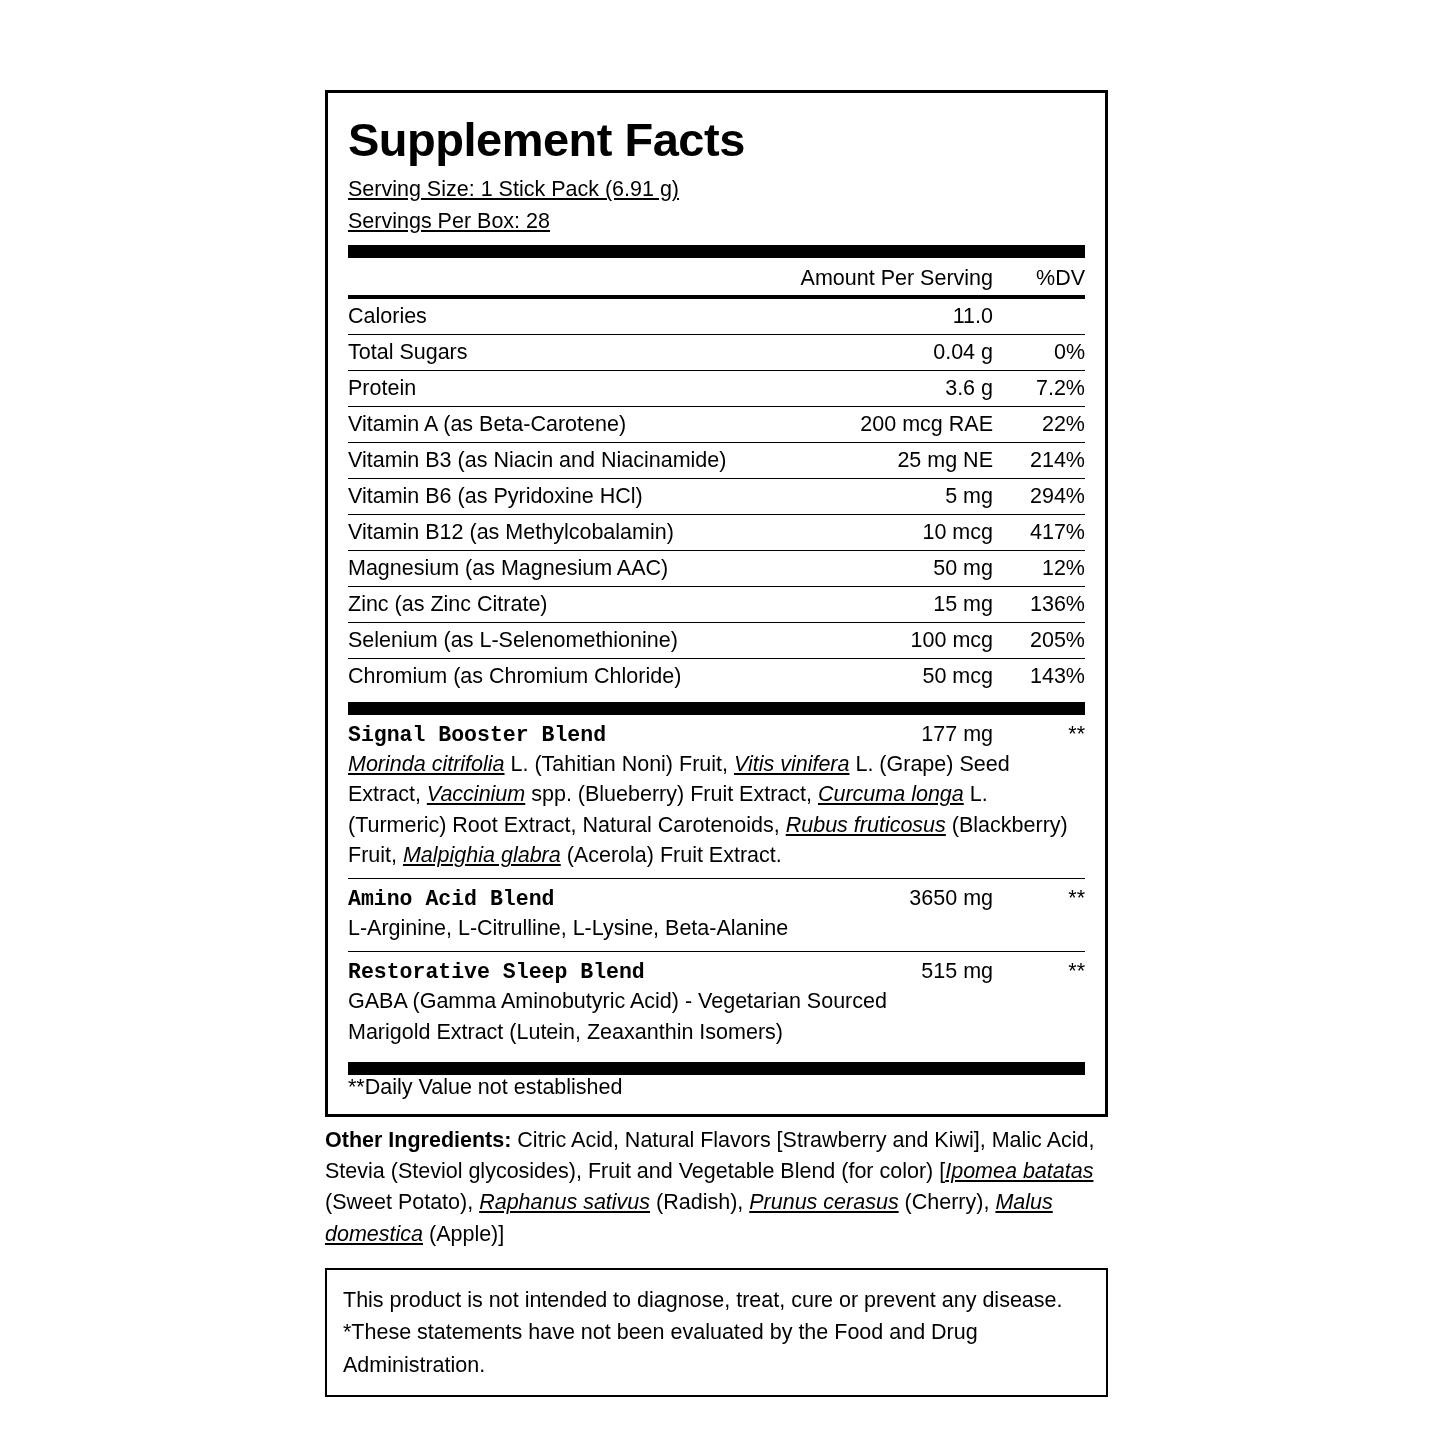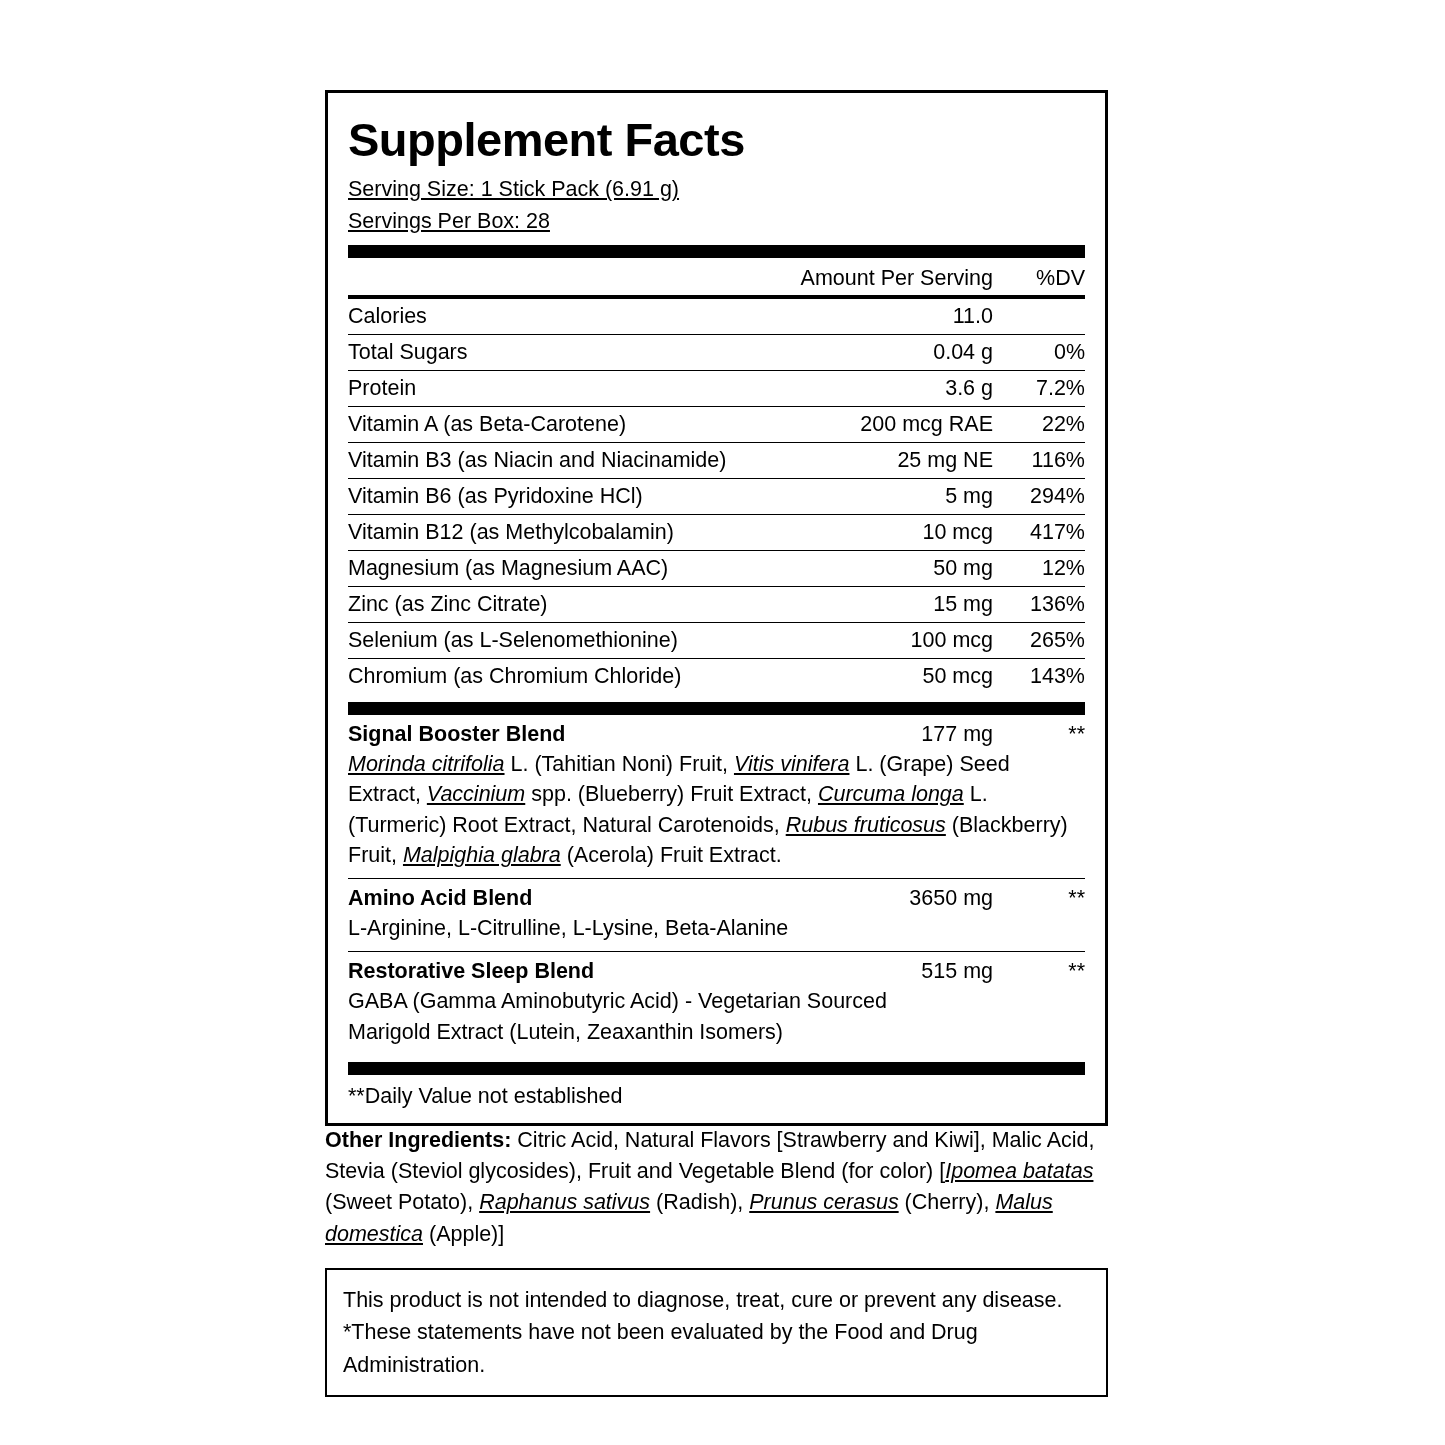--- a/index.html
+++ b/index.html
@@ -181,7 +181,7 @@
           <tr>
             <td class="nutrient">Vitamin B3 (as Niacin and Niacinamide)</td>
             <td class="amount">25 mg NE</td>
-            <td class="dv">116%</td>
+            <td class="dv">214%</td>
           </tr>
           <tr>
             <td class="nutrient">Vitamin B6 (as Pyridoxine HCl)</td>

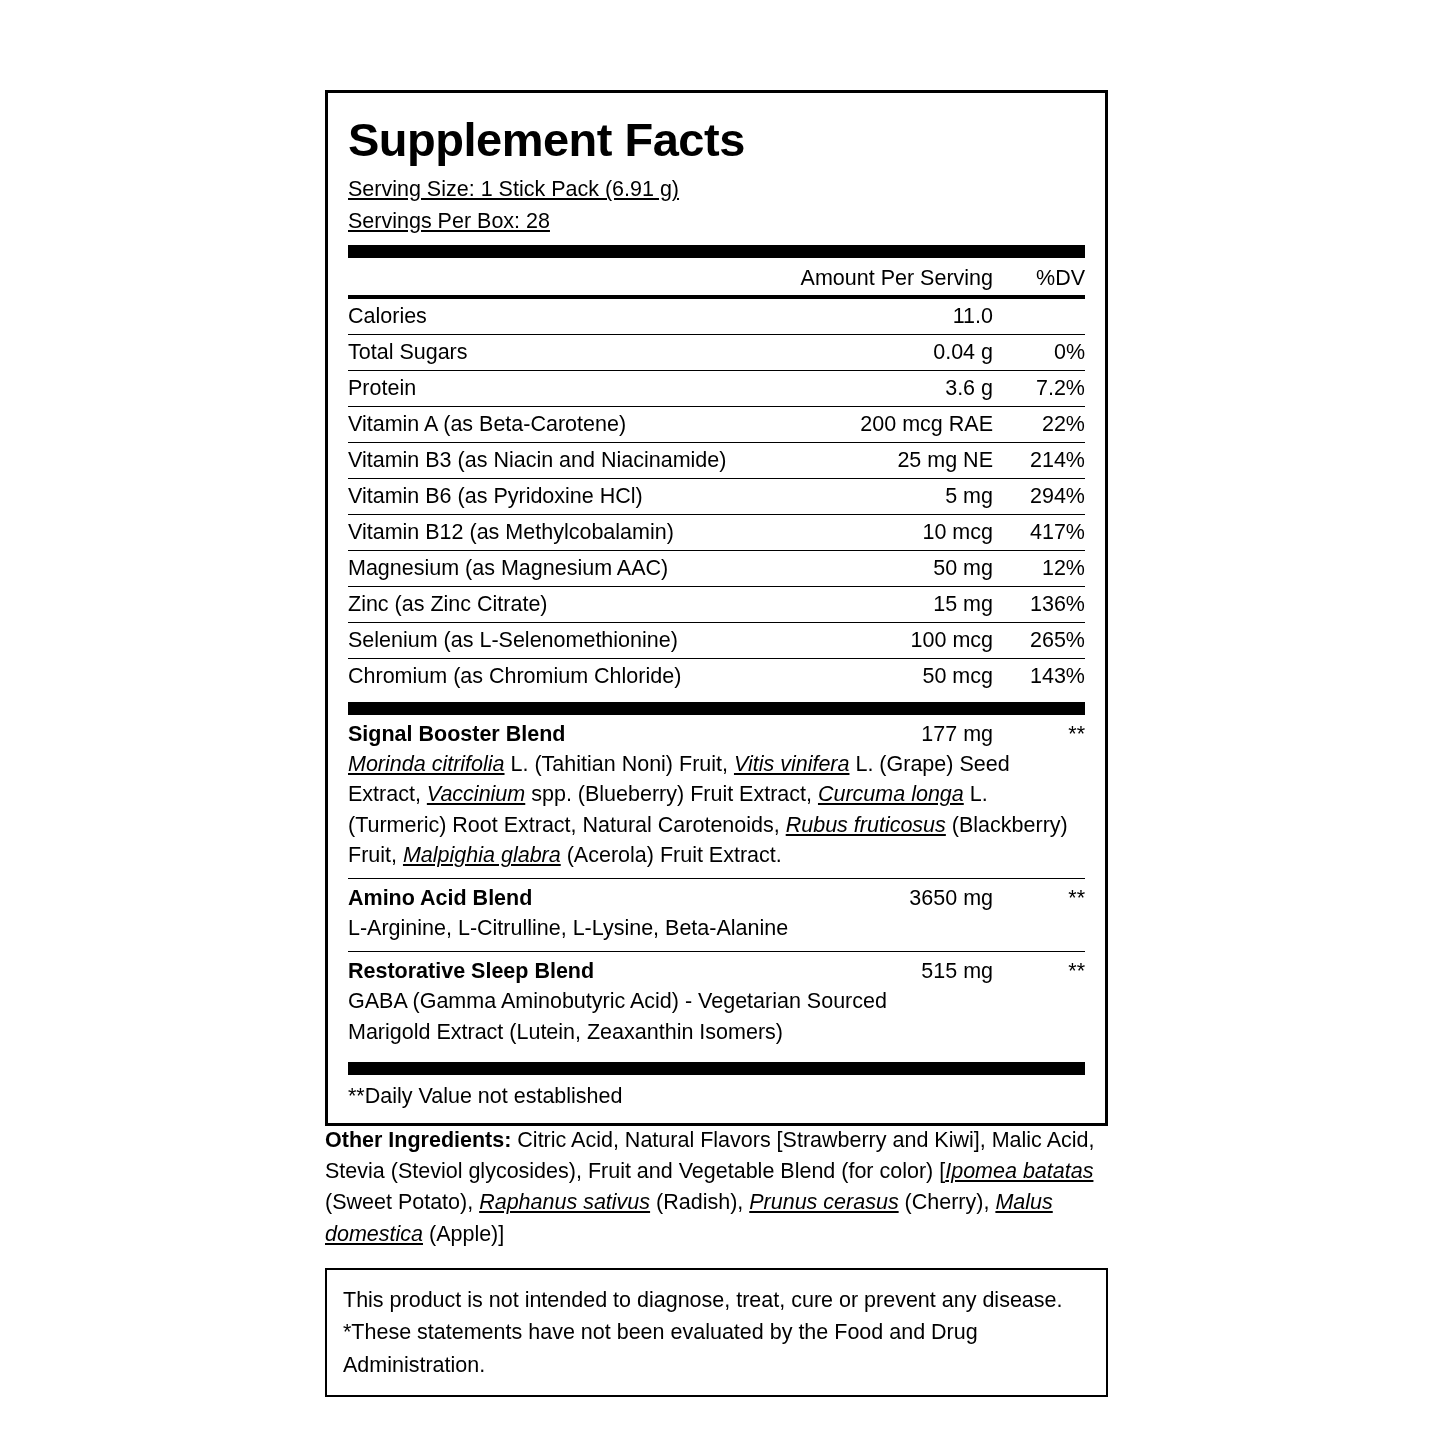--- a/index.html
+++ b/index.html
@@ -206,7 +206,7 @@
           <tr>
             <td class="nutrient">Selenium (as L-Selenomethionine)</td>
             <td class="amount">100 mcg</td>
-            <td class="dv">265%</td>
+            <td class="dv">205%</td>
           </tr>
           <tr class="no-border">
             <td class="nutrient">Chromium (as Chromium Chloride)</td>

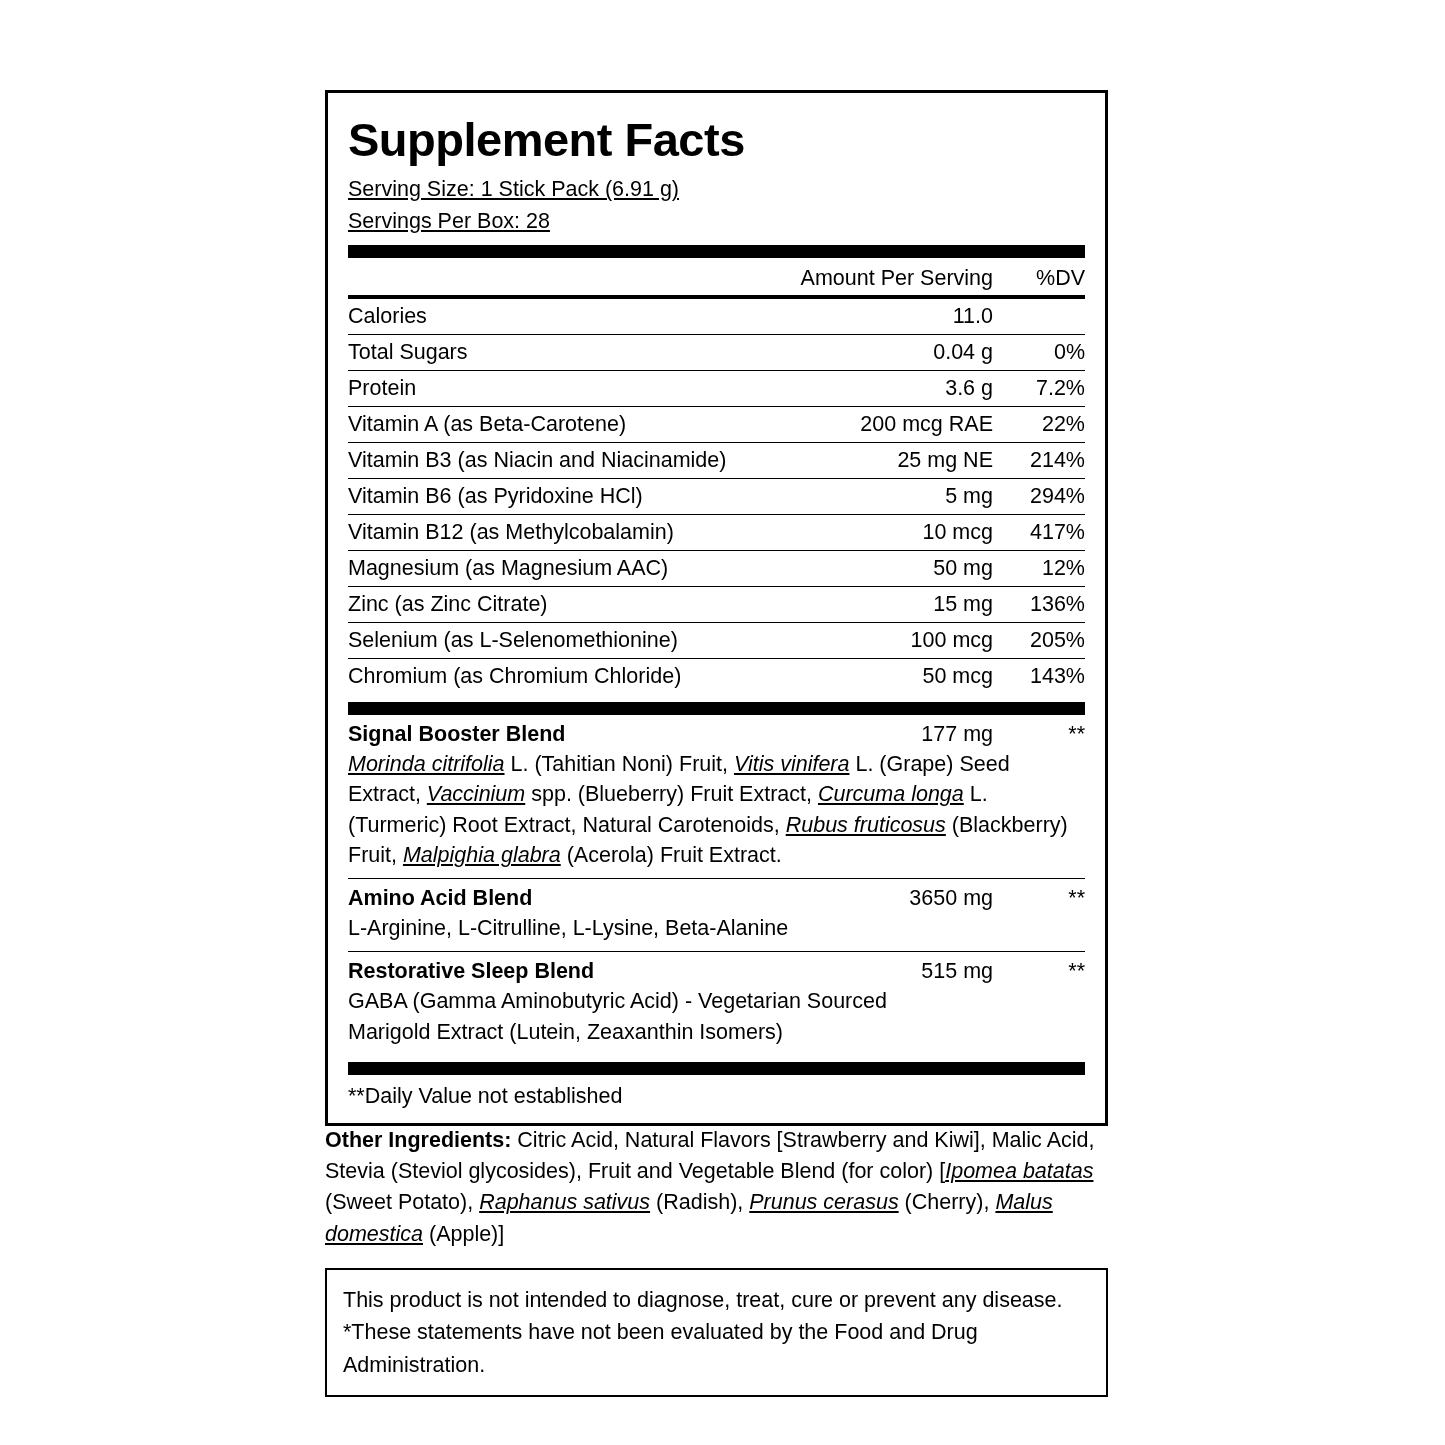--- a/index.html
+++ b/index.html
@@ -89,7 +89,7 @@
     font-weight: bold;
     padding: 7px 0 2px 0;
   }
-  .blend-name { flex: 0 0 auto; }
+  .blend-name { flex: 0 0 auto; font-family: Liberation Mono, monospace; }
   .blend-spacer { flex: 1 1 auto; }
   .blend-amount { font-weight: normal; text-align: right; width: 190px; }
   .blend-dv { font-weight: normal; text-align: right; width: 92px; }

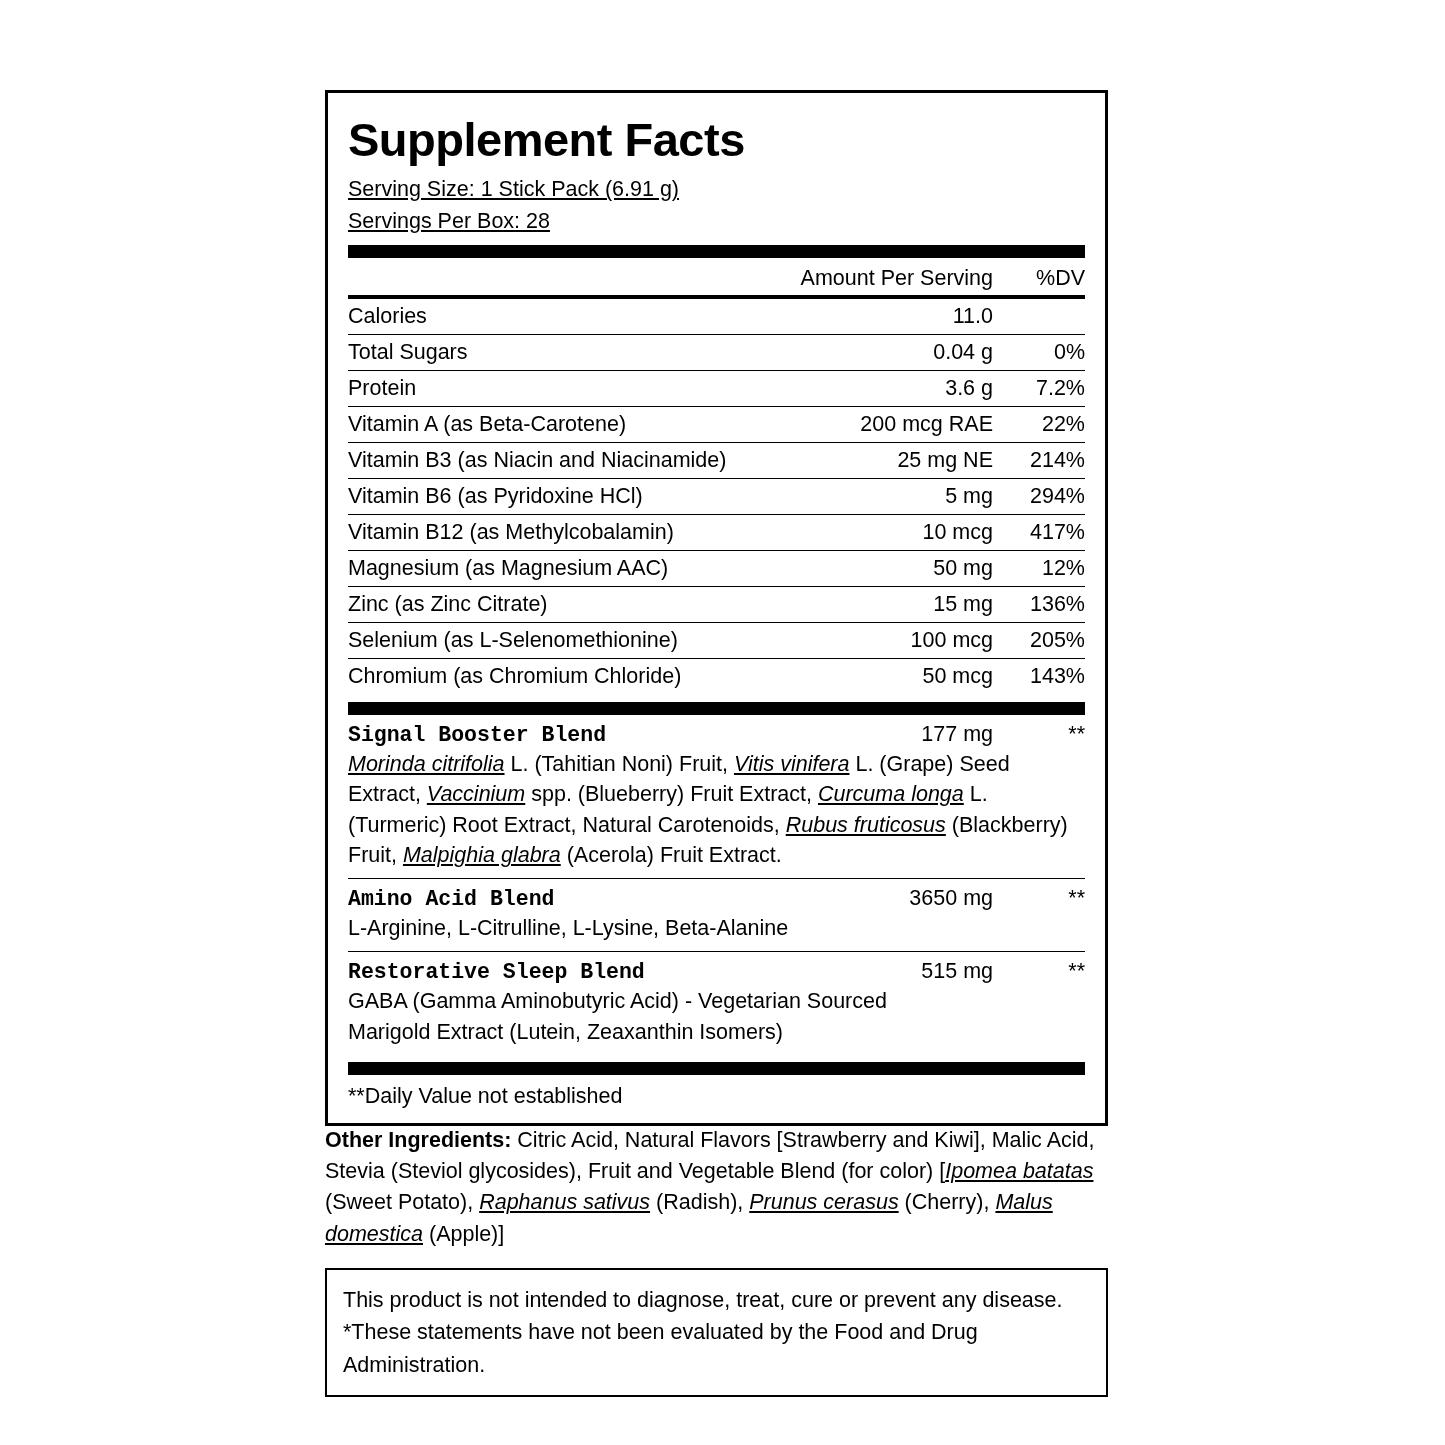--- a/index.html
+++ b/index.html
@@ -102,7 +102,6 @@
 
   .dv-note {
     font-size: 21.5px;
-    padding-top: 9px;
   }
 
   

